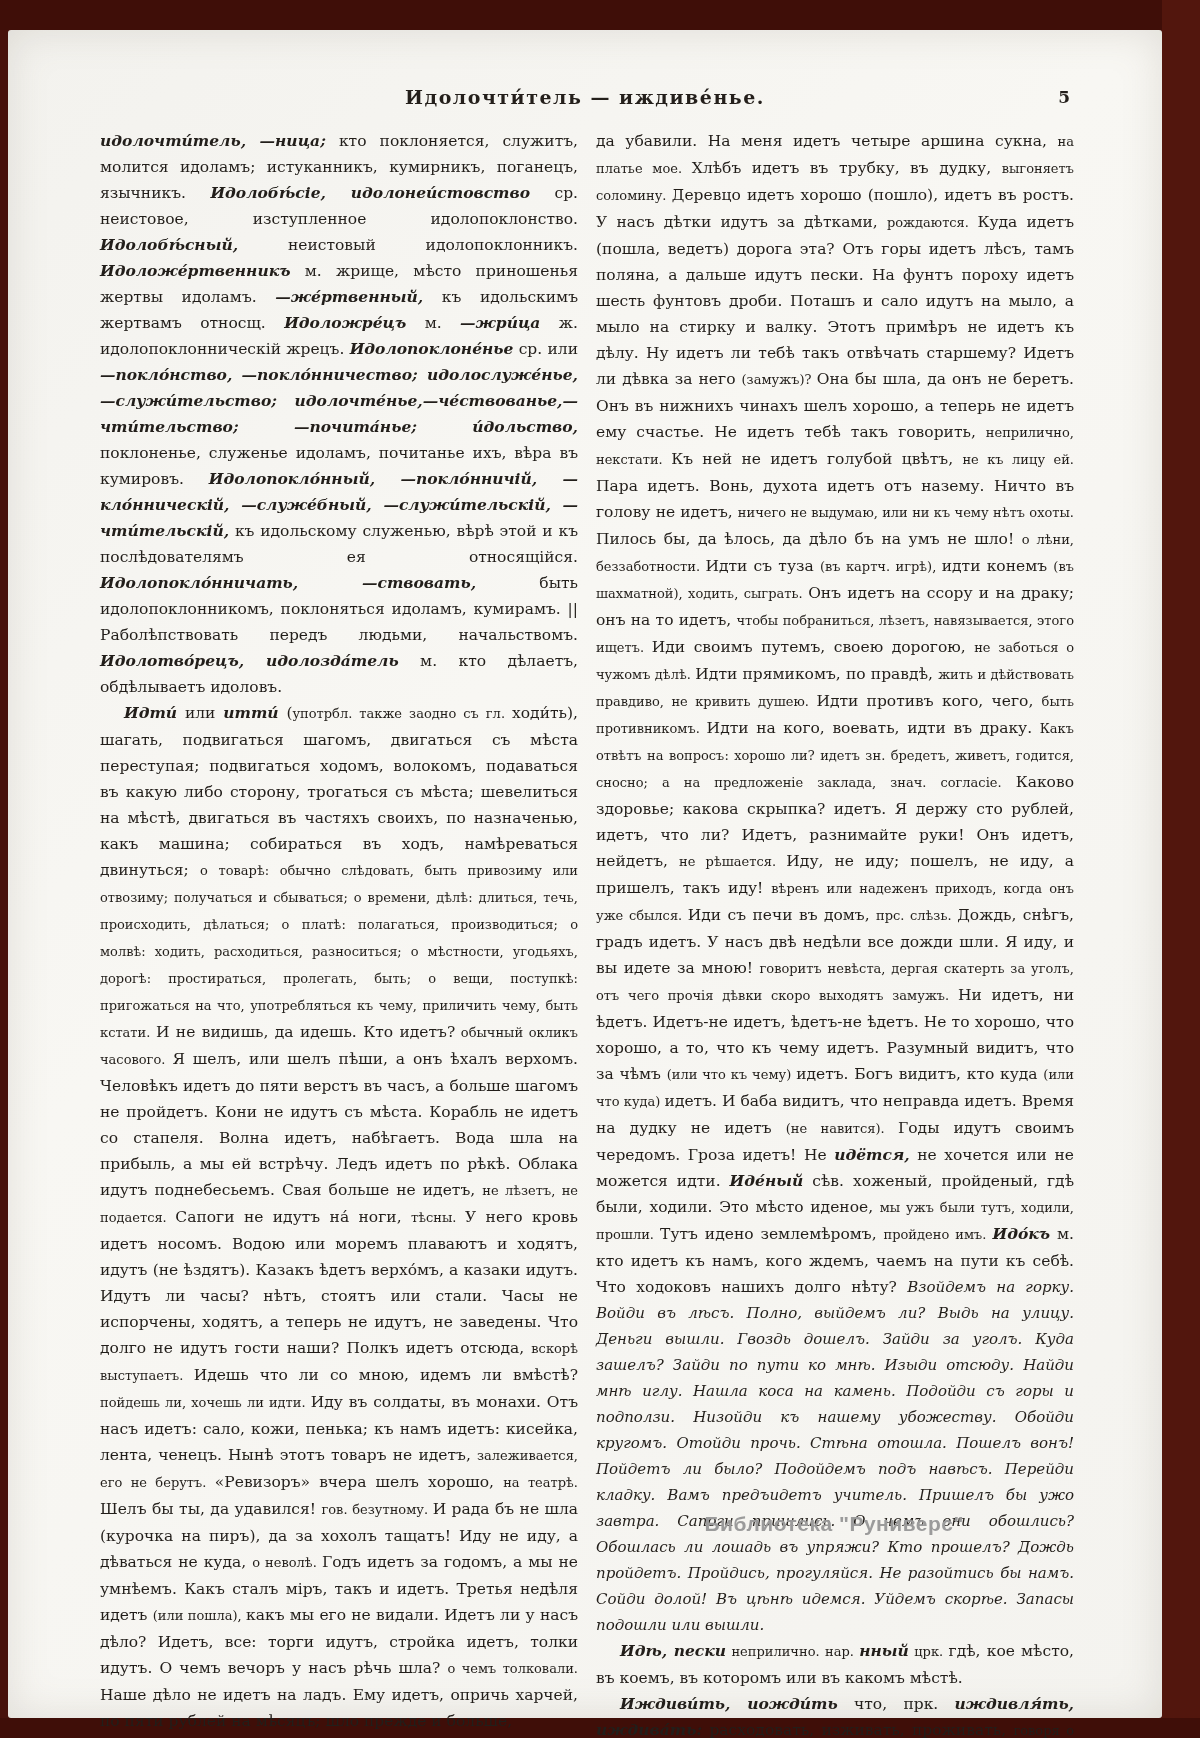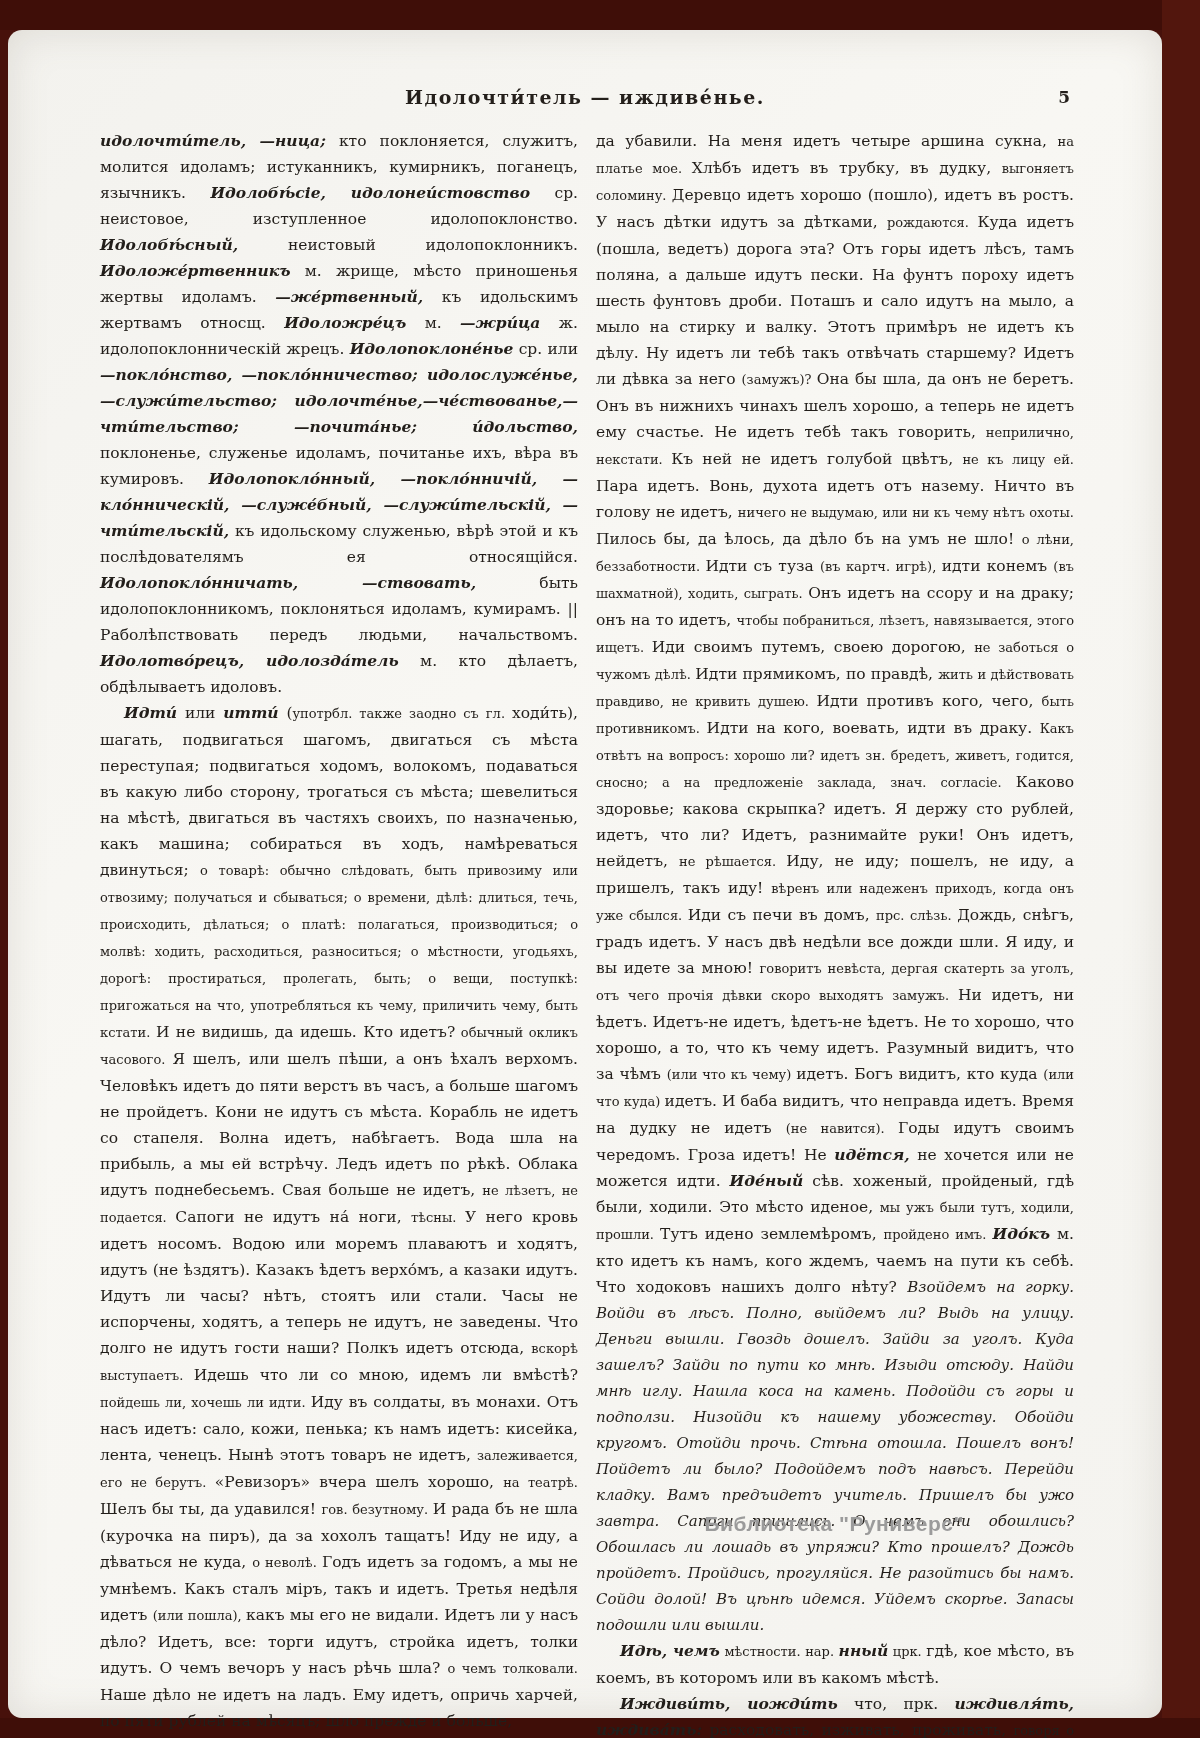--- a/index.html
+++ b/index.html
@@ -16,7 +16,7 @@
   .page{
     position:absolute;left:8px;top:30px;right:38px;bottom:20px;
     background:linear-gradient(135deg,#f3f2ee 0%,#f8f7f3 40%,#f4f3ef 100%);
-    border-radius:14px;
+    border-radius:3px;
     box-shadow:inset 0 0 40px rgba(120,110,95,.18);
   }
   .header{

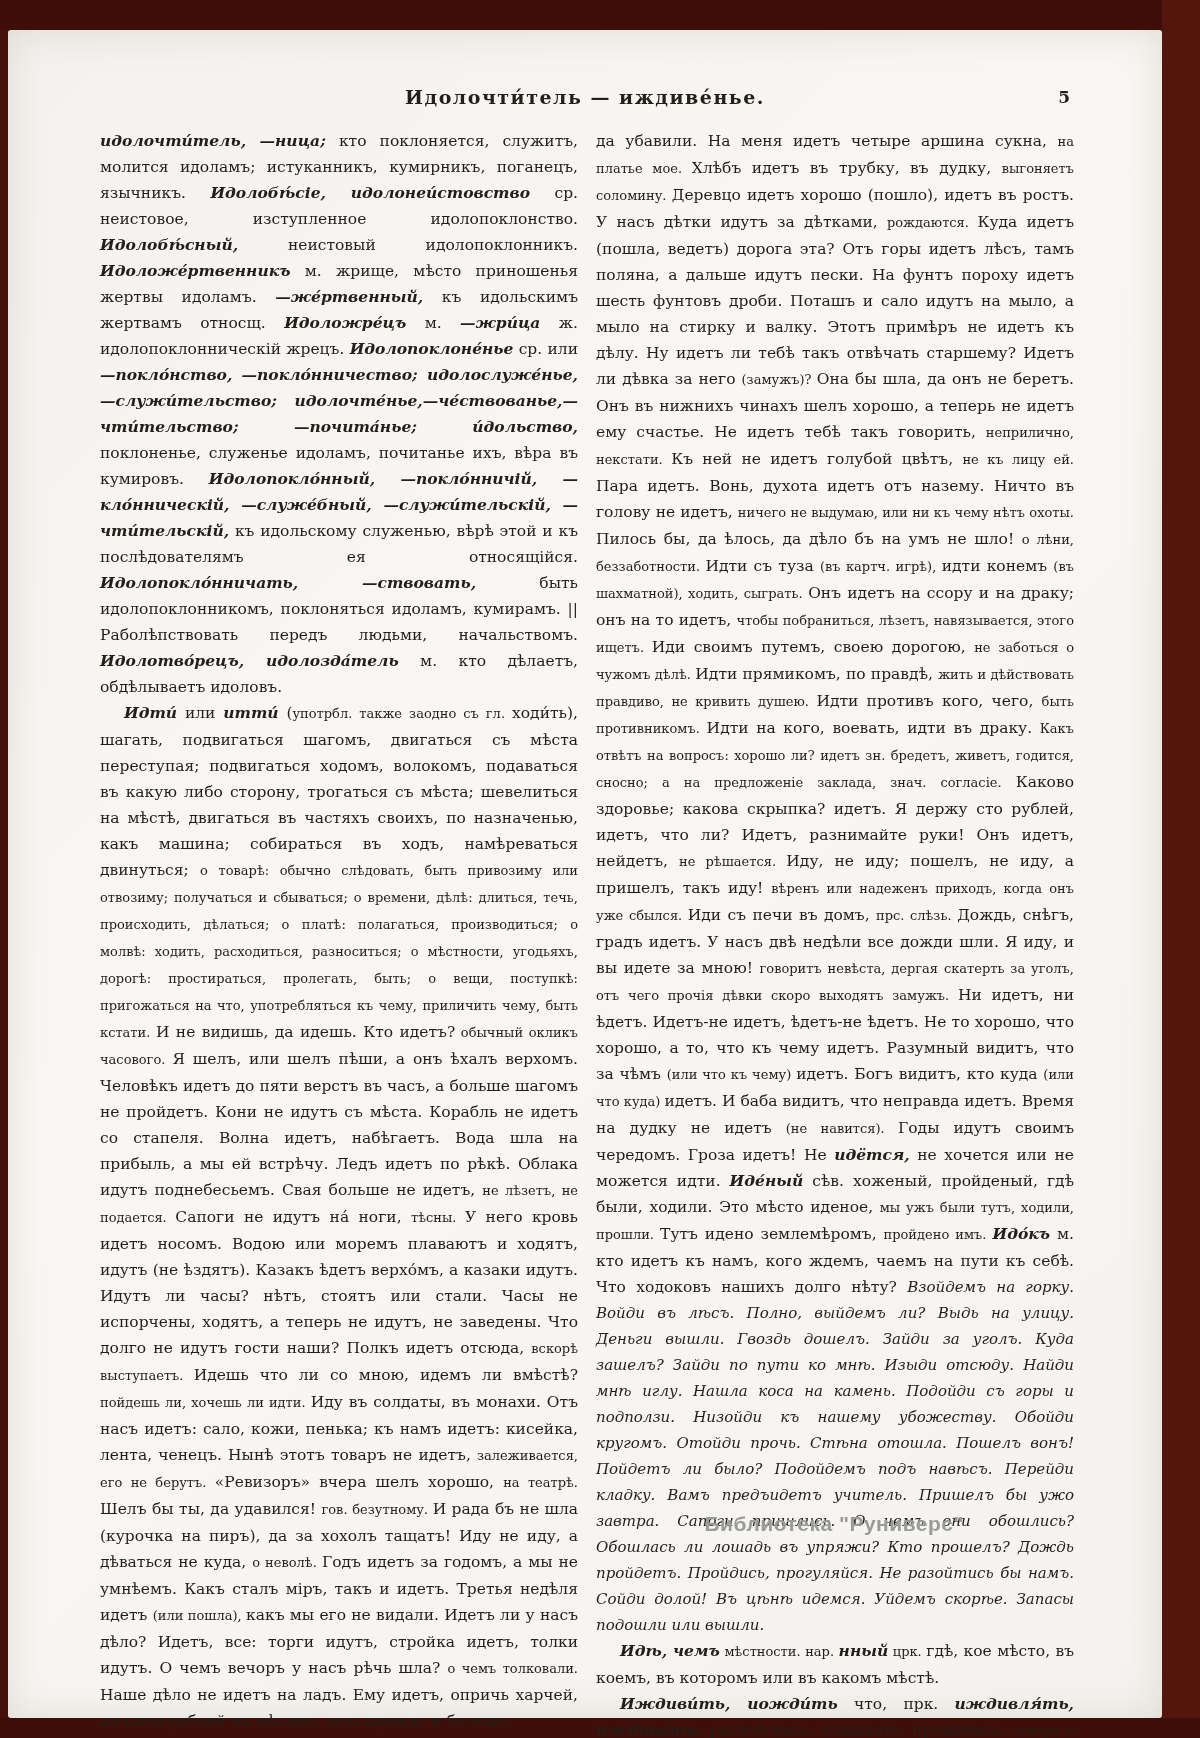--- a/index.html
+++ b/index.html
@@ -74,7 +74,7 @@
       </div>
     <div class="col" id="col-right">
         <p class="par"><span class="seg-i">да убавили. На меня идетъ четыре аршина сукна, </span><span class="seg-s">на платье мое. </span><span class="seg-i">Хлѣбъ идетъ въ трубку, въ дудку, </span><span class="seg-s">выгоняетъ соломину. </span><span class="seg-i">Деревцо идетъ хорошо (пошло), идетъ въ ростъ. У насъ дѣтки идутъ за дѣтками, </span><span class="seg-s">рождаются. </span><span class="seg-i">Куда идетъ (пошла, ведетъ) дорога эта? Отъ горы идетъ лѣсъ, тамъ поляна, а дальше идутъ пески. На фунтъ пороху идетъ шесть фунтовъ дроби. Поташъ и сало идутъ на мыло, а мыло на стирку и валку. Этотъ примѣръ не идетъ къ дѣлу. Ну идетъ ли тебѣ такъ отвѣчать старшему? Идетъ ли дѣвка за него </span><span class="seg-s">(замужъ)? </span><span class="seg-i">Она бы шла, да онъ не беретъ. Онъ въ нижнихъ чинахъ шелъ хорошо, а теперь не идетъ ему счастье. Не идетъ тебѣ такъ говорить, </span><span class="seg-s">неприлично, некстати. </span><span class="seg-i">Къ ней не идетъ голубой цвѣтъ, </span><span class="seg-s">не къ лицу ей. </span><span class="seg-i">Пара идетъ. Вонь, духота идетъ отъ назему. Ничто въ голову не идетъ, </span><span class="seg-s">ничего не выдумаю, или ни къ чему нѣтъ охоты. </span><span class="seg-i">Пилось бы, да ѣлось, да дѣло бъ на умъ не шло! </span><span class="seg-s">о лѣни, беззаботности. </span><span class="seg-i">Идти съ туза </span><span class="seg-s">(въ картч. игрѣ), </span><span class="seg-i">идти конемъ </span><span class="seg-s">(въ шахматной), ходить, сыграть. </span><span class="seg-i">Онъ идетъ на ссору и на драку; онъ на то идетъ, </span><span class="seg-s">чтобы побраниться, лѣзетъ, навязывается, этого ищетъ. </span><span class="seg-i">Иди своимъ путемъ, своею дорогою, </span><span class="seg-s">не заботься о чужомъ дѣлѣ. </span><span class="seg-i">Идти прямикомъ, по правдѣ, </span><span class="seg-s">жить и дѣйствовать правдиво, не кривить душею. </span><span class="seg-i">Идти противъ кого, чего, </span><span class="seg-s">быть противникомъ. </span><span class="seg-i">Идти на кого, воевать, идти въ драку. </span><span class="seg-s">Какъ отвѣтъ на вопросъ: хорошо ли? идетъ зн. бредетъ, живетъ, годится, сносно; а на предложеніе заклада, знач. согласіе. </span><span class="seg-i">Каково здоровье; какова скрыпка? идетъ. Я держу сто рублей, идетъ, что ли? Идетъ, разнимайте руки! Онъ идетъ, нейдетъ, </span><span class="seg-s">не рѣшается. </span><span class="seg-i">Иду, не иду; пошелъ, не иду, а пришелъ, такъ иду! </span><span class="seg-s">вѣренъ или надеженъ приходъ, когда онъ уже сбылся. </span><span class="seg-i">Иди съ печи въ домъ, </span><span class="seg-s">прс. слѣзь. </span><span class="seg-i">Дождь, снѣгъ, градъ идетъ. У насъ двѣ недѣли все дожди шли. Я иду, и вы идете за мною! </span><span class="seg-s">говоритъ невѣста, дергая скатерть за уголъ, отъ чего прочія дѣвки скоро выходятъ замужъ. </span><span class="seg-i">Ни идетъ, ни ѣдетъ. Идетъ-не идетъ, ѣдетъ-не ѣдетъ. Не то хорошо, что хорошо, а то, что къ чему идетъ. Разумный видитъ, что за чѣмъ </span><span class="seg-s">(или что къ чему) </span><span class="seg-i">идетъ. Богъ видитъ, кто куда </span><span class="seg-s">(или что куда) </span><span class="seg-i">идетъ. И баба видитъ, что неправда идетъ. Время на дудку не идетъ </span><span class="seg-s">(не навится). </span><span class="seg-i">Годы идутъ своимъ чередомъ. Гроза идетъ! Не </span><span class="seg-h">идётся,</span><span class="seg-n"> не хочется или не можется идти. </span><span class="seg-h">Иде́ный</span><span class="seg-n"> сѣв. хоженый, пройденый, гдѣ были, ходили. </span><span class="seg-i">Это мѣсто иденое, </span><span class="seg-s">мы ужъ были тутъ, ходили, прошли. </span><span class="seg-i">Тутъ идено землемѣромъ, </span><span class="seg-s">пройдено имъ. </span><span class="seg-h">Идо́къ</span><span class="seg-n"> м. кто идетъ къ намъ, кого ждемъ, чаемъ на пути къ себѣ. </span><span class="seg-i">Что ходоковъ нашихъ долго нѣту? </span><span class="seg-si">Взойдемъ на горку. Войди въ лѣсъ. Полно, выйдемъ ли? Выдь на улицу. Деньги вышли. Гвоздь дошелъ. Зайди за уголъ. Куда зашелъ? Зайди по пути ко мнѣ. Изыди отсюду. Найди мнѣ иглу. Нашла коса на камень. Подойди съ горы и подползи. Низойди къ нашему убожеству. Обойди кругомъ. Отойди прочь. Стѣна отошла. Пошелъ вонъ! Пойдетъ ли было? Подойдемъ подъ навѣсъ. Перейди кладку. Вамъ предъидетъ учитель. Пришелъ бы ужо завтра. Сапоги пришлись. О чемъ они обошлись? Обошлась ли лошадь въ упряжи? Кто прошелъ? Дождь пройдетъ. Пройдись, прогуляйся. Не разойтись бы намъ. Сойди долой! Въ цѣнѣ идемся. Уйдемъ скорѣе. Запасы подошли или вышли.</span></p>
-        <p class="par indent"><span class="seg-h">Идѣ, чемъ</span><span class="seg-s"> мѣстности. нар. </span><span class="seg-h">нный</span><span class="seg-s"> црк. </span><span class="seg-n">гдѣ, кое мѣсто, въ коемъ, въ которомъ или въ какомъ мѣстѣ.</span></p>
+        <p class="par indent"><span class="seg-h">Идѣ, пески</span><span class="seg-s"> мѣстности. нар. </span><span class="seg-h">нный</span><span class="seg-s"> црк. </span><span class="seg-n">гдѣ, кое мѣсто, въ коемъ, въ которомъ или въ какомъ мѣстѣ.</span></p>
         <p class="par indent"><span class="seg-h">Иждиви́ть, иожди́ть</span><span class="seg-n"> что, прк. </span><span class="seg-h">иждивля́ть, иждива́ть:</span><span class="seg-n"> расходовать, изживать, проживать, </span><span class="seg-s">говоря о времени и объ имуществѣ. </span><span class="seg-h">Иждиве́нье</span><span class="seg-n"> ср. издержка, содержаніе, расходъ, сумма на что либо извѣстное назначенная, на какой или на чей</span></p>
       </div>
   </div>

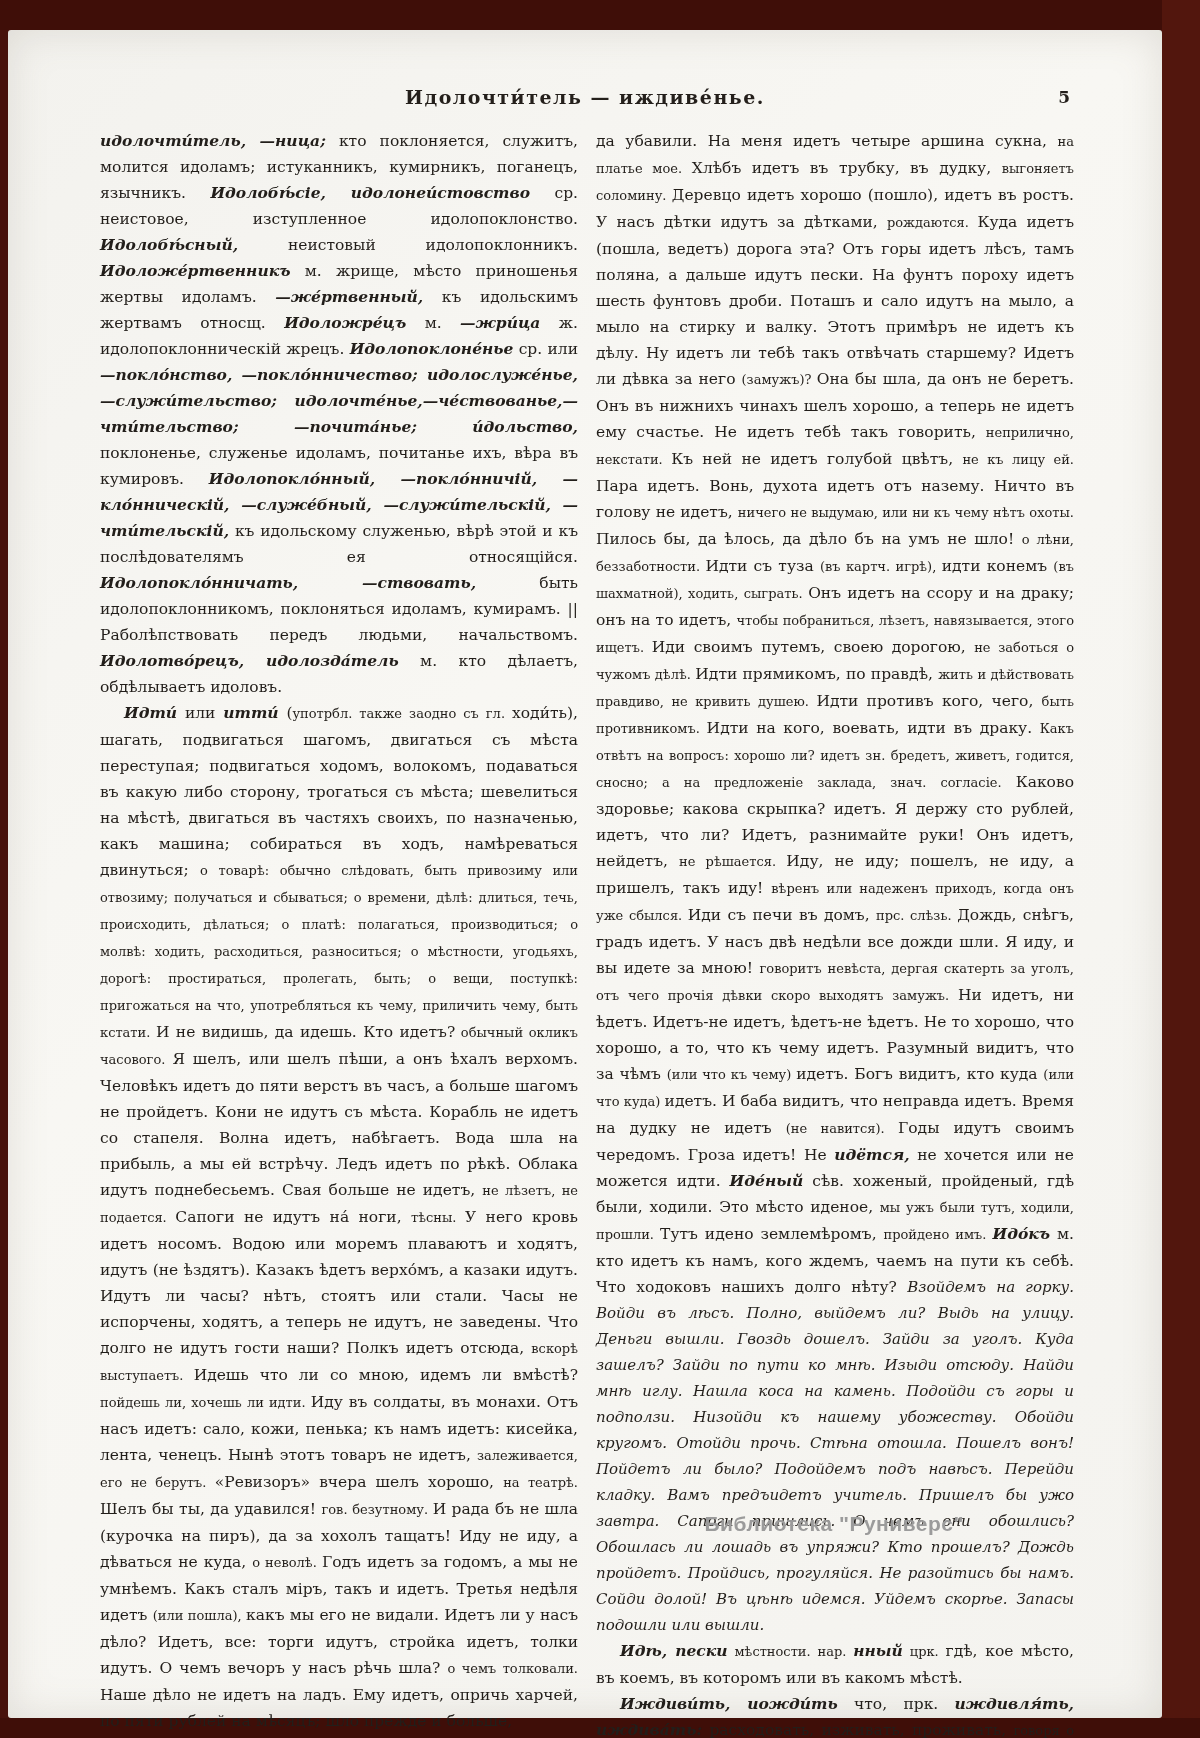--- a/index.html
+++ b/index.html
@@ -74,7 +74,7 @@
       </div>
     <div class="col" id="col-right">
         <p class="par"><span class="seg-i">да убавили. На меня идетъ четыре аршина сукна, </span><span class="seg-s">на платье мое. </span><span class="seg-i">Хлѣбъ идетъ въ трубку, въ дудку, </span><span class="seg-s">выгоняетъ соломину. </span><span class="seg-i">Деревцо идетъ хорошо (пошло), идетъ въ ростъ. У насъ дѣтки идутъ за дѣтками, </span><span class="seg-s">рождаются. </span><span class="seg-i">Куда идетъ (пошла, ведетъ) дорога эта? Отъ горы идетъ лѣсъ, тамъ поляна, а дальше идутъ пески. На фунтъ пороху идетъ шесть фунтовъ дроби. Поташъ и сало идутъ на мыло, а мыло на стирку и валку. Этотъ примѣръ не идетъ къ дѣлу. Ну идетъ ли тебѣ такъ отвѣчать старшему? Идетъ ли дѣвка за него </span><span class="seg-s">(замужъ)? </span><span class="seg-i">Она бы шла, да онъ не беретъ. Онъ въ нижнихъ чинахъ шелъ хорошо, а теперь не идетъ ему счастье. Не идетъ тебѣ такъ говорить, </span><span class="seg-s">неприлично, некстати. </span><span class="seg-i">Къ ней не идетъ голубой цвѣтъ, </span><span class="seg-s">не къ лицу ей. </span><span class="seg-i">Пара идетъ. Вонь, духота идетъ отъ назему. Ничто въ голову не идетъ, </span><span class="seg-s">ничего не выдумаю, или ни къ чему нѣтъ охоты. </span><span class="seg-i">Пилось бы, да ѣлось, да дѣло бъ на умъ не шло! </span><span class="seg-s">о лѣни, беззаботности. </span><span class="seg-i">Идти съ туза </span><span class="seg-s">(въ картч. игрѣ), </span><span class="seg-i">идти конемъ </span><span class="seg-s">(въ шахматной), ходить, сыграть. </span><span class="seg-i">Онъ идетъ на ссору и на драку; онъ на то идетъ, </span><span class="seg-s">чтобы побраниться, лѣзетъ, навязывается, этого ищетъ. </span><span class="seg-i">Иди своимъ путемъ, своею дорогою, </span><span class="seg-s">не заботься о чужомъ дѣлѣ. </span><span class="seg-i">Идти прямикомъ, по правдѣ, </span><span class="seg-s">жить и дѣйствовать правдиво, не кривить душею. </span><span class="seg-i">Идти противъ кого, чего, </span><span class="seg-s">быть противникомъ. </span><span class="seg-i">Идти на кого, воевать, идти въ драку. </span><span class="seg-s">Какъ отвѣтъ на вопросъ: хорошо ли? идетъ зн. бредетъ, живетъ, годится, сносно; а на предложеніе заклада, знач. согласіе. </span><span class="seg-i">Каково здоровье; какова скрыпка? идетъ. Я держу сто рублей, идетъ, что ли? Идетъ, разнимайте руки! Онъ идетъ, нейдетъ, </span><span class="seg-s">не рѣшается. </span><span class="seg-i">Иду, не иду; пошелъ, не иду, а пришелъ, такъ иду! </span><span class="seg-s">вѣренъ или надеженъ приходъ, когда онъ уже сбылся. </span><span class="seg-i">Иди съ печи въ домъ, </span><span class="seg-s">прс. слѣзь. </span><span class="seg-i">Дождь, снѣгъ, градъ идетъ. У насъ двѣ недѣли все дожди шли. Я иду, и вы идете за мною! </span><span class="seg-s">говоритъ невѣста, дергая скатерть за уголъ, отъ чего прочія дѣвки скоро выходятъ замужъ. </span><span class="seg-i">Ни идетъ, ни ѣдетъ. Идетъ-не идетъ, ѣдетъ-не ѣдетъ. Не то хорошо, что хорошо, а то, что къ чему идетъ. Разумный видитъ, что за чѣмъ </span><span class="seg-s">(или что къ чему) </span><span class="seg-i">идетъ. Богъ видитъ, кто куда </span><span class="seg-s">(или что куда) </span><span class="seg-i">идетъ. И баба видитъ, что неправда идетъ. Время на дудку не идетъ </span><span class="seg-s">(не навится). </span><span class="seg-i">Годы идутъ своимъ чередомъ. Гроза идетъ! Не </span><span class="seg-h">идётся,</span><span class="seg-n"> не хочется или не можется идти. </span><span class="seg-h">Иде́ный</span><span class="seg-n"> сѣв. хоженый, пройденый, гдѣ были, ходили. </span><span class="seg-i">Это мѣсто иденое, </span><span class="seg-s">мы ужъ были тутъ, ходили, прошли. </span><span class="seg-i">Тутъ идено землемѣромъ, </span><span class="seg-s">пройдено имъ. </span><span class="seg-h">Идо́къ</span><span class="seg-n"> м. кто идетъ къ намъ, кого ждемъ, чаемъ на пути къ себѣ. </span><span class="seg-i">Что ходоковъ нашихъ долго нѣту? </span><span class="seg-si">Взойдемъ на горку. Войди въ лѣсъ. Полно, выйдемъ ли? Выдь на улицу. Деньги вышли. Гвоздь дошелъ. Зайди за уголъ. Куда зашелъ? Зайди по пути ко мнѣ. Изыди отсюду. Найди мнѣ иглу. Нашла коса на камень. Подойди съ горы и подползи. Низойди къ нашему убожеству. Обойди кругомъ. Отойди прочь. Стѣна отошла. Пошелъ вонъ! Пойдетъ ли было? Подойдемъ подъ навѣсъ. Перейди кладку. Вамъ предъидетъ учитель. Пришелъ бы ужо завтра. Сапоги пришлись. О чемъ они обошлись? Обошлась ли лошадь въ упряжи? Кто прошелъ? Дождь пройдетъ. Пройдись, прогуляйся. Не разойтись бы намъ. Сойди долой! Въ цѣнѣ идемся. Уйдемъ скорѣе. Запасы подошли или вышли.</span></p>
-        <p class="par indent"><span class="seg-h">Идѣ, пески</span><span class="seg-s"> мѣстности. нар. </span><span class="seg-h">нный</span><span class="seg-s"> црк. </span><span class="seg-n">гдѣ, кое мѣсто, въ коемъ, въ которомъ или въ какомъ мѣстѣ.</span></p>
+        <p class="par indent"><span class="seg-h">Идѣ, пески</span><span class="seg-s"> неприлично. нар. </span><span class="seg-h">нный</span><span class="seg-s"> црк. </span><span class="seg-n">гдѣ, кое мѣсто, въ коемъ, въ которомъ или въ какомъ мѣстѣ.</span></p>
         <p class="par indent"><span class="seg-h">Иждиви́ть, иожди́ть</span><span class="seg-n"> что, прк. </span><span class="seg-h">иждивля́ть, иждива́ть:</span><span class="seg-n"> расходовать, изживать, проживать, </span><span class="seg-s">говоря о времени и объ имуществѣ. </span><span class="seg-h">Иждиве́нье</span><span class="seg-n"> ср. издержка, содержаніе, расходъ, сумма на что либо извѣстное назначенная, на какой или на чей</span></p>
       </div>
   </div>

